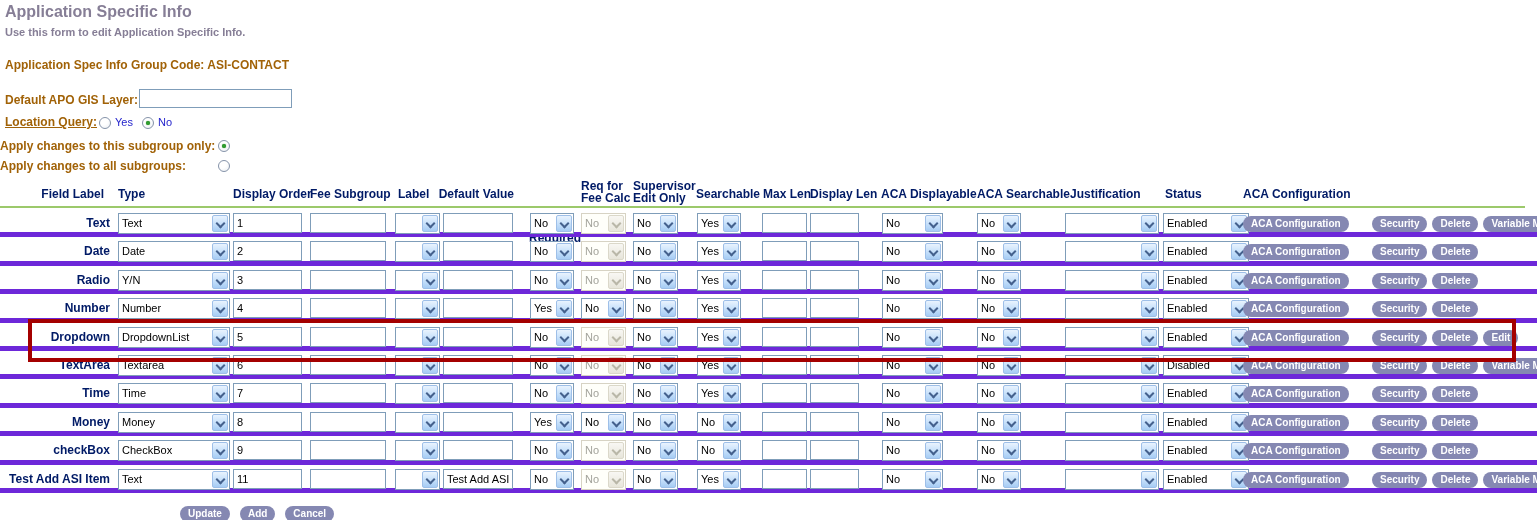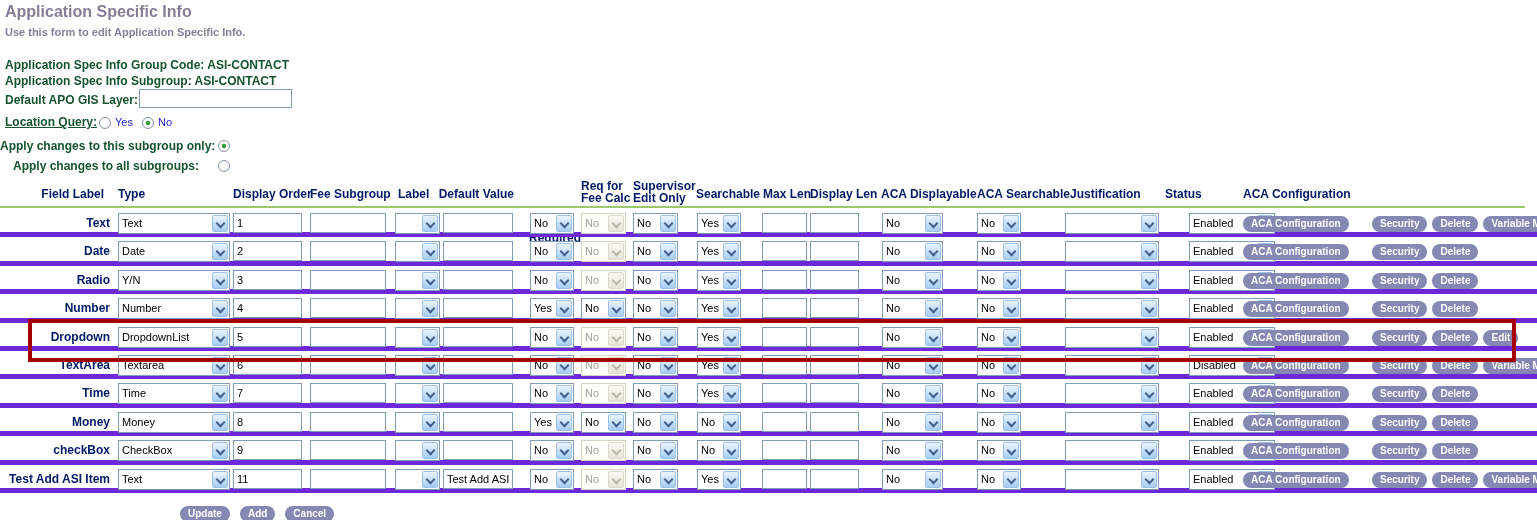--- a/index.html
+++ b/index.html
@@ -10,7 +10,7 @@
   
   .title    { position:absolute; left:5px; top:3px;  font-size:16px; font-weight:bold; color:#867e96; }
   .subtitle { position:absolute; left:5px; top:26px; font-size:11px; font-weight:bold; color:#867e96; }
-  .navy     { font-size:12px; font-weight:bold; color:#14532d; white-space:nowrap; }
+  .navy     { font-size:12px; font-weight:bold; color:#a16207; white-space:nowrap; }
   .l-group    { position:absolute; left:5px; top:58px; }
   .l-subgroup { position:absolute; left:5px; top:74px; }
   .l-gis      { position:absolute; left:5px; top:93px; }

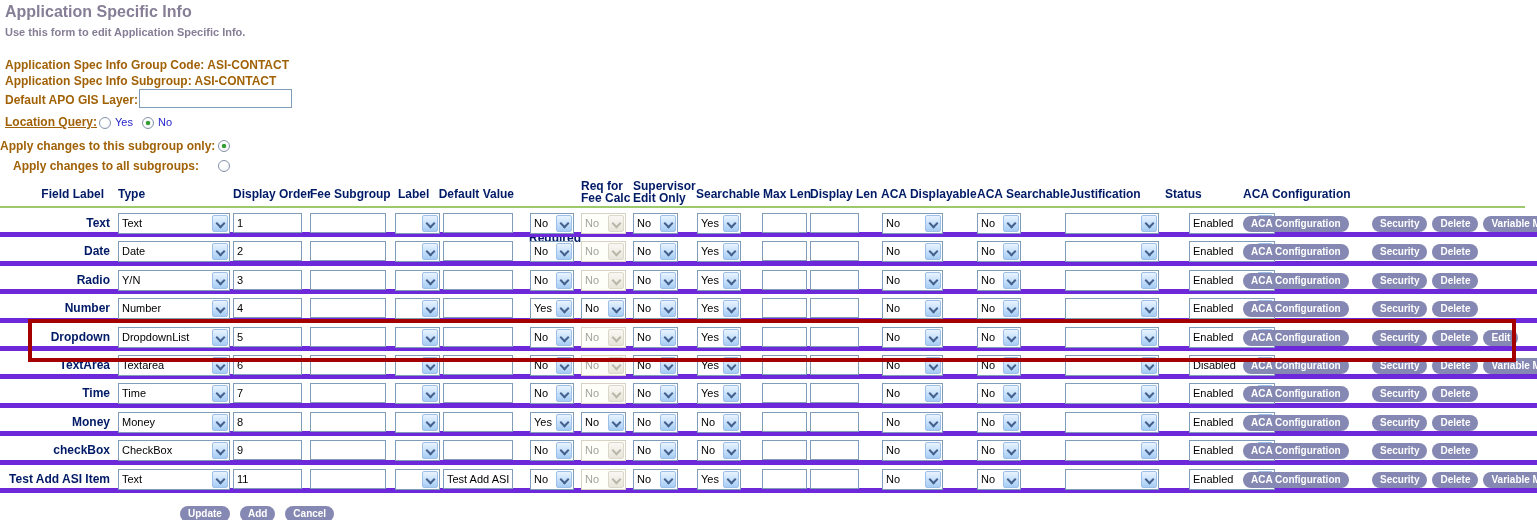--- a/index.html
+++ b/index.html
@@ -100,10 +100,6 @@
     <span>Application Spec Info Group Code:</span>
     <span>ASI-CONTACT</span>
   </div>
-  <div class="navy l-subgroup">
-    <span>Application Spec Info Subgroup:</span>
-    <span>ASI-CONTACT</span>
-  </div>
 
   <div class="navy l-gis">Default APO GIS Layer:</div>
   <input class="gis-input" value="" style="">

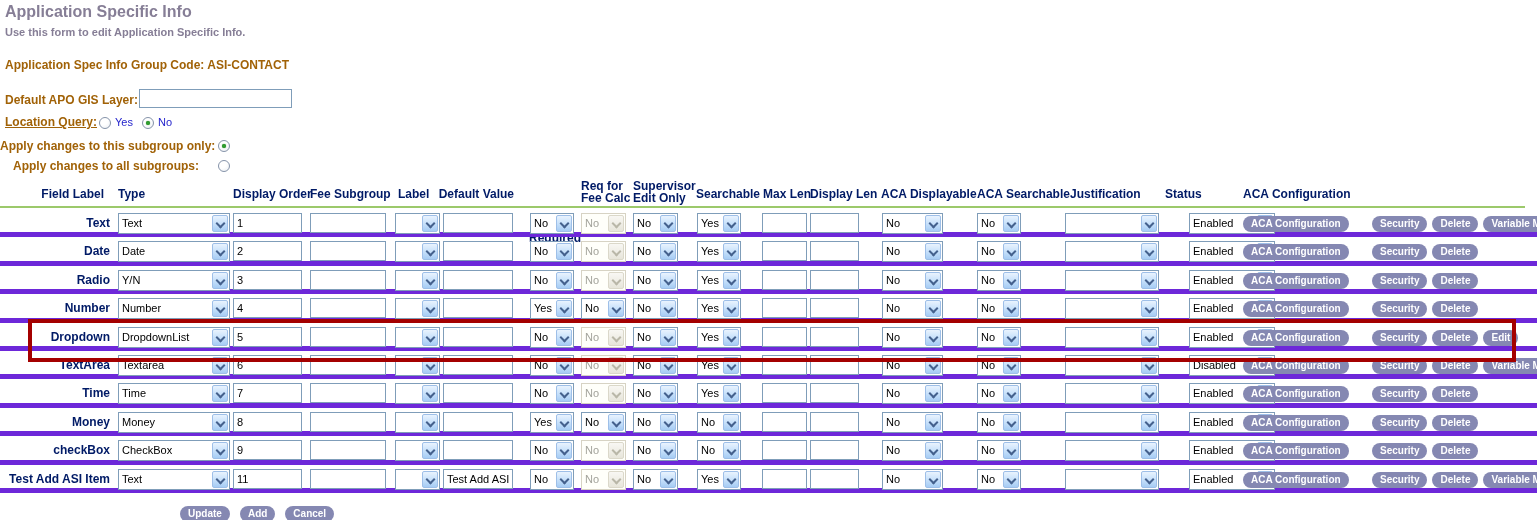--- a/index.html
+++ b/index.html
@@ -22,7 +22,7 @@
   .radio.on::after { content:""; position:absolute; left:3px; top:3px; width:4px; height:4px;
            border-radius:50%; background:#2f9e2f; box-shadow:0 0 1px #1d6e1d; }
   .bluelbl { position:absolute; font-size:11px; color:#2424cc; white-space:nowrap; }
-  .apply-label { position:absolute; left:0; width:212px; text-align:center; }
+  .apply-label { position:absolute; left:0; width:212px; text-align:left; }
 
   
   .hdr { position:absolute; top:187px; font-size:12px; font-weight:bold; color:#001a66; white-space:nowrap; }

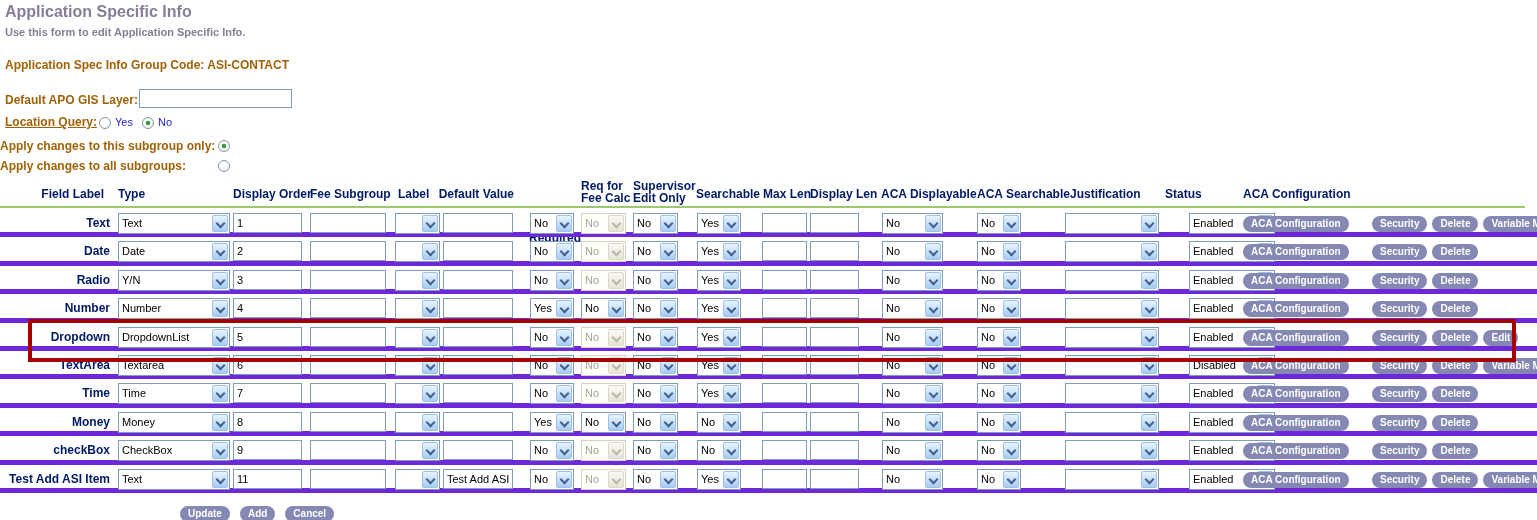--- a/index.html
+++ b/index.html
@@ -76,7 +76,7 @@
   .c-acad    { left:882px;  width:61px;  }
   .c-acas    { left:977px;  width:44px;  }
   .c-just    { left:1065px; width:94px;  }
-  .c-status  { left:1189px; width:86px;  }
+  .c-status  { left:1163px; width:86px;  }
 
   .h-flabel  { left:0; width:104px; text-align:right; }
   .h-type    { left:118px; }  .h-dorder { left:233px; } .h-feeind { left:310px; }

